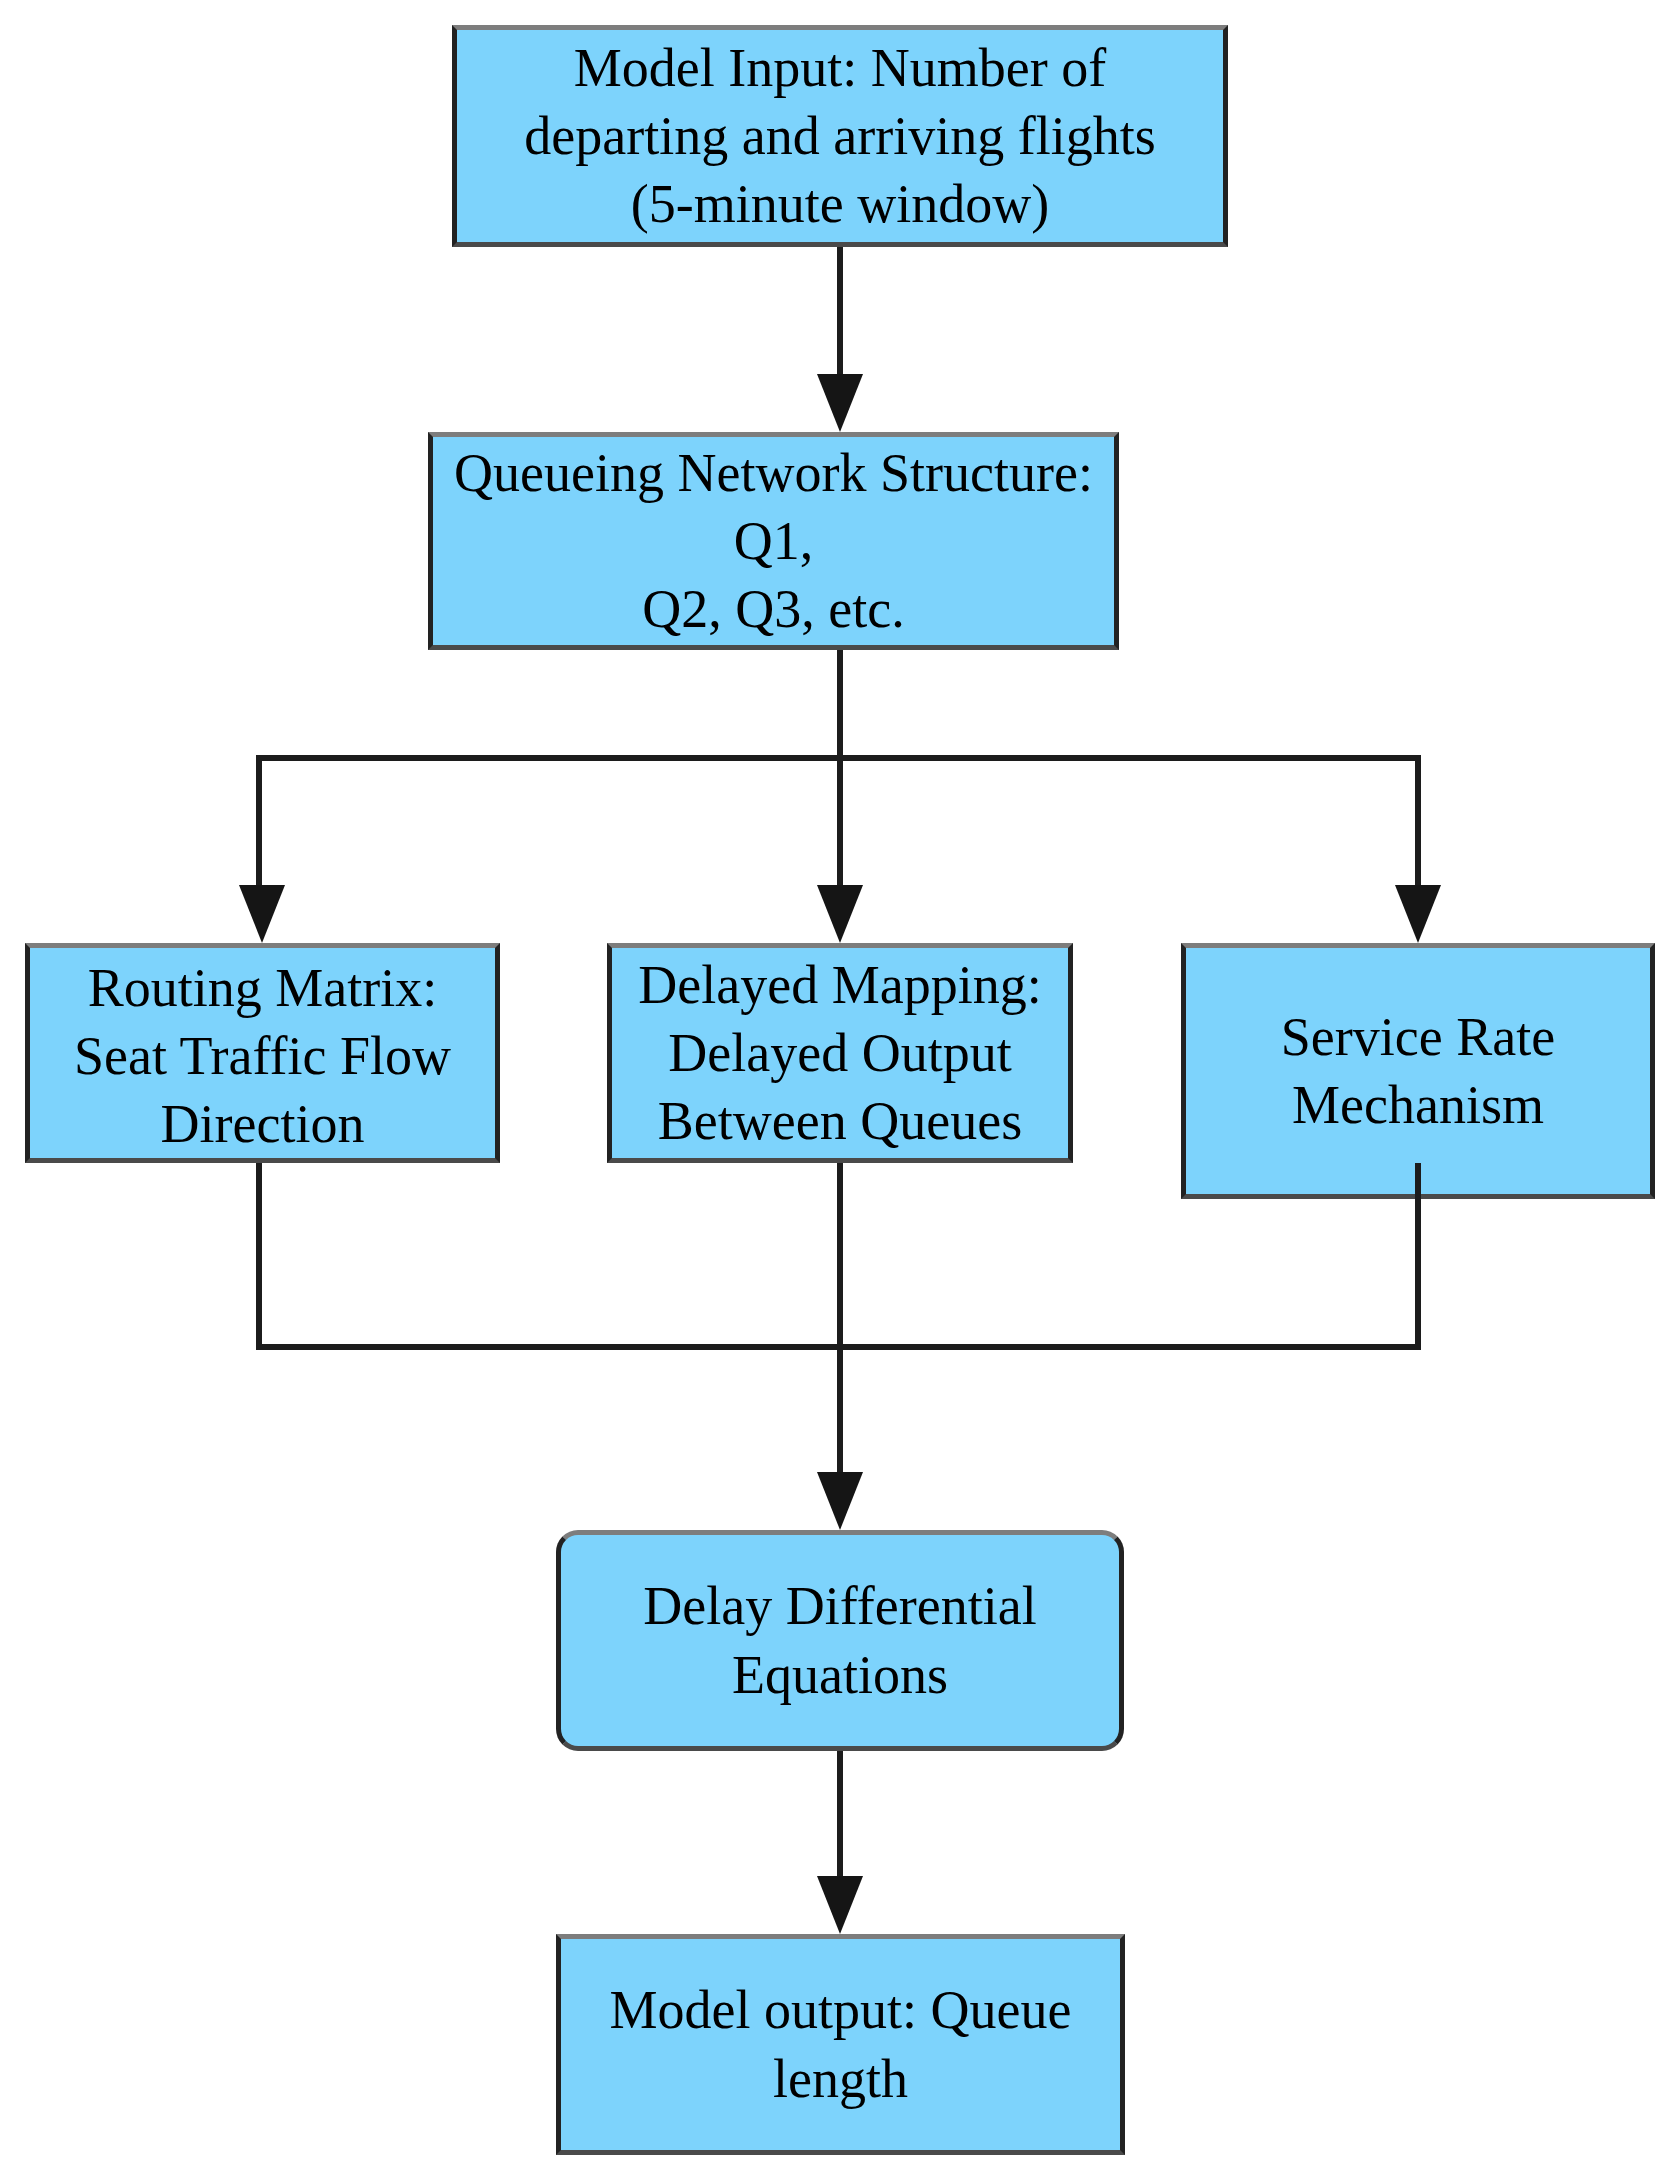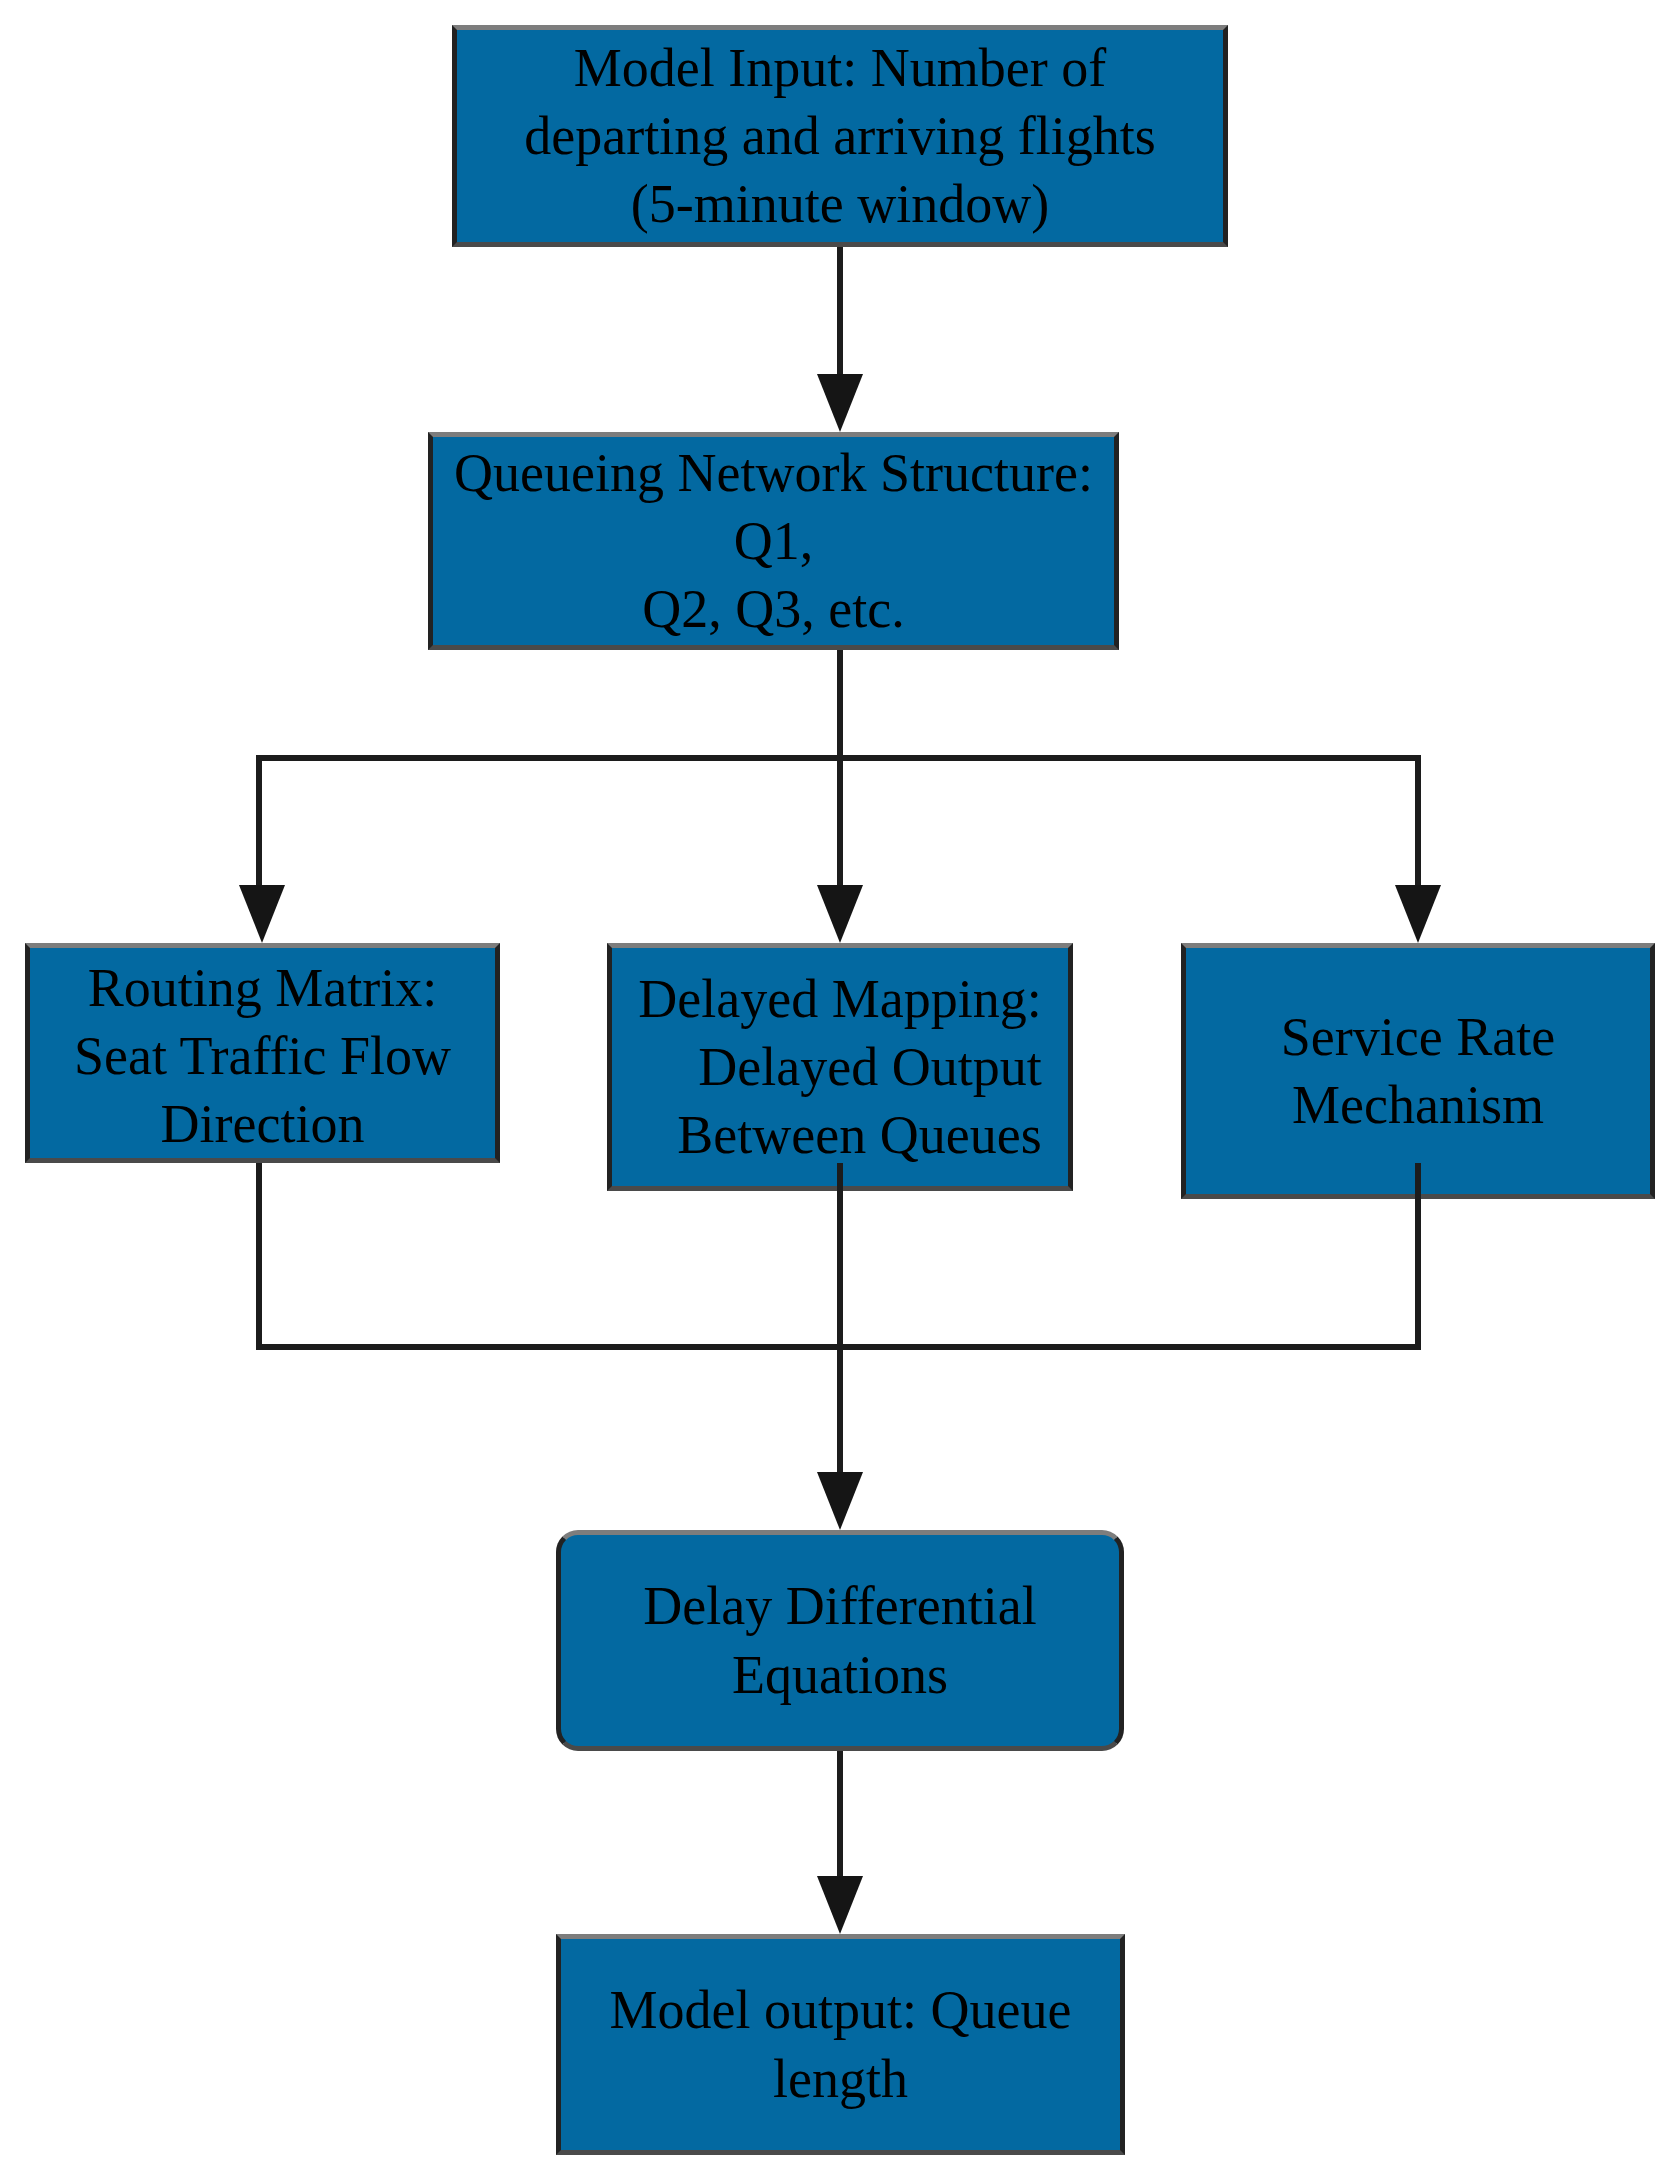--- a/index.html
+++ b/index.html
@@ -18,7 +18,7 @@
   .node {
     position: absolute;
     box-sizing: border-box;
-    background: #0369a1;
+    background: #7dd3fc;
     border: 5px solid;
     border-color: #7d7d7d #222222 #4a4a4a #222222;
     display: flex;

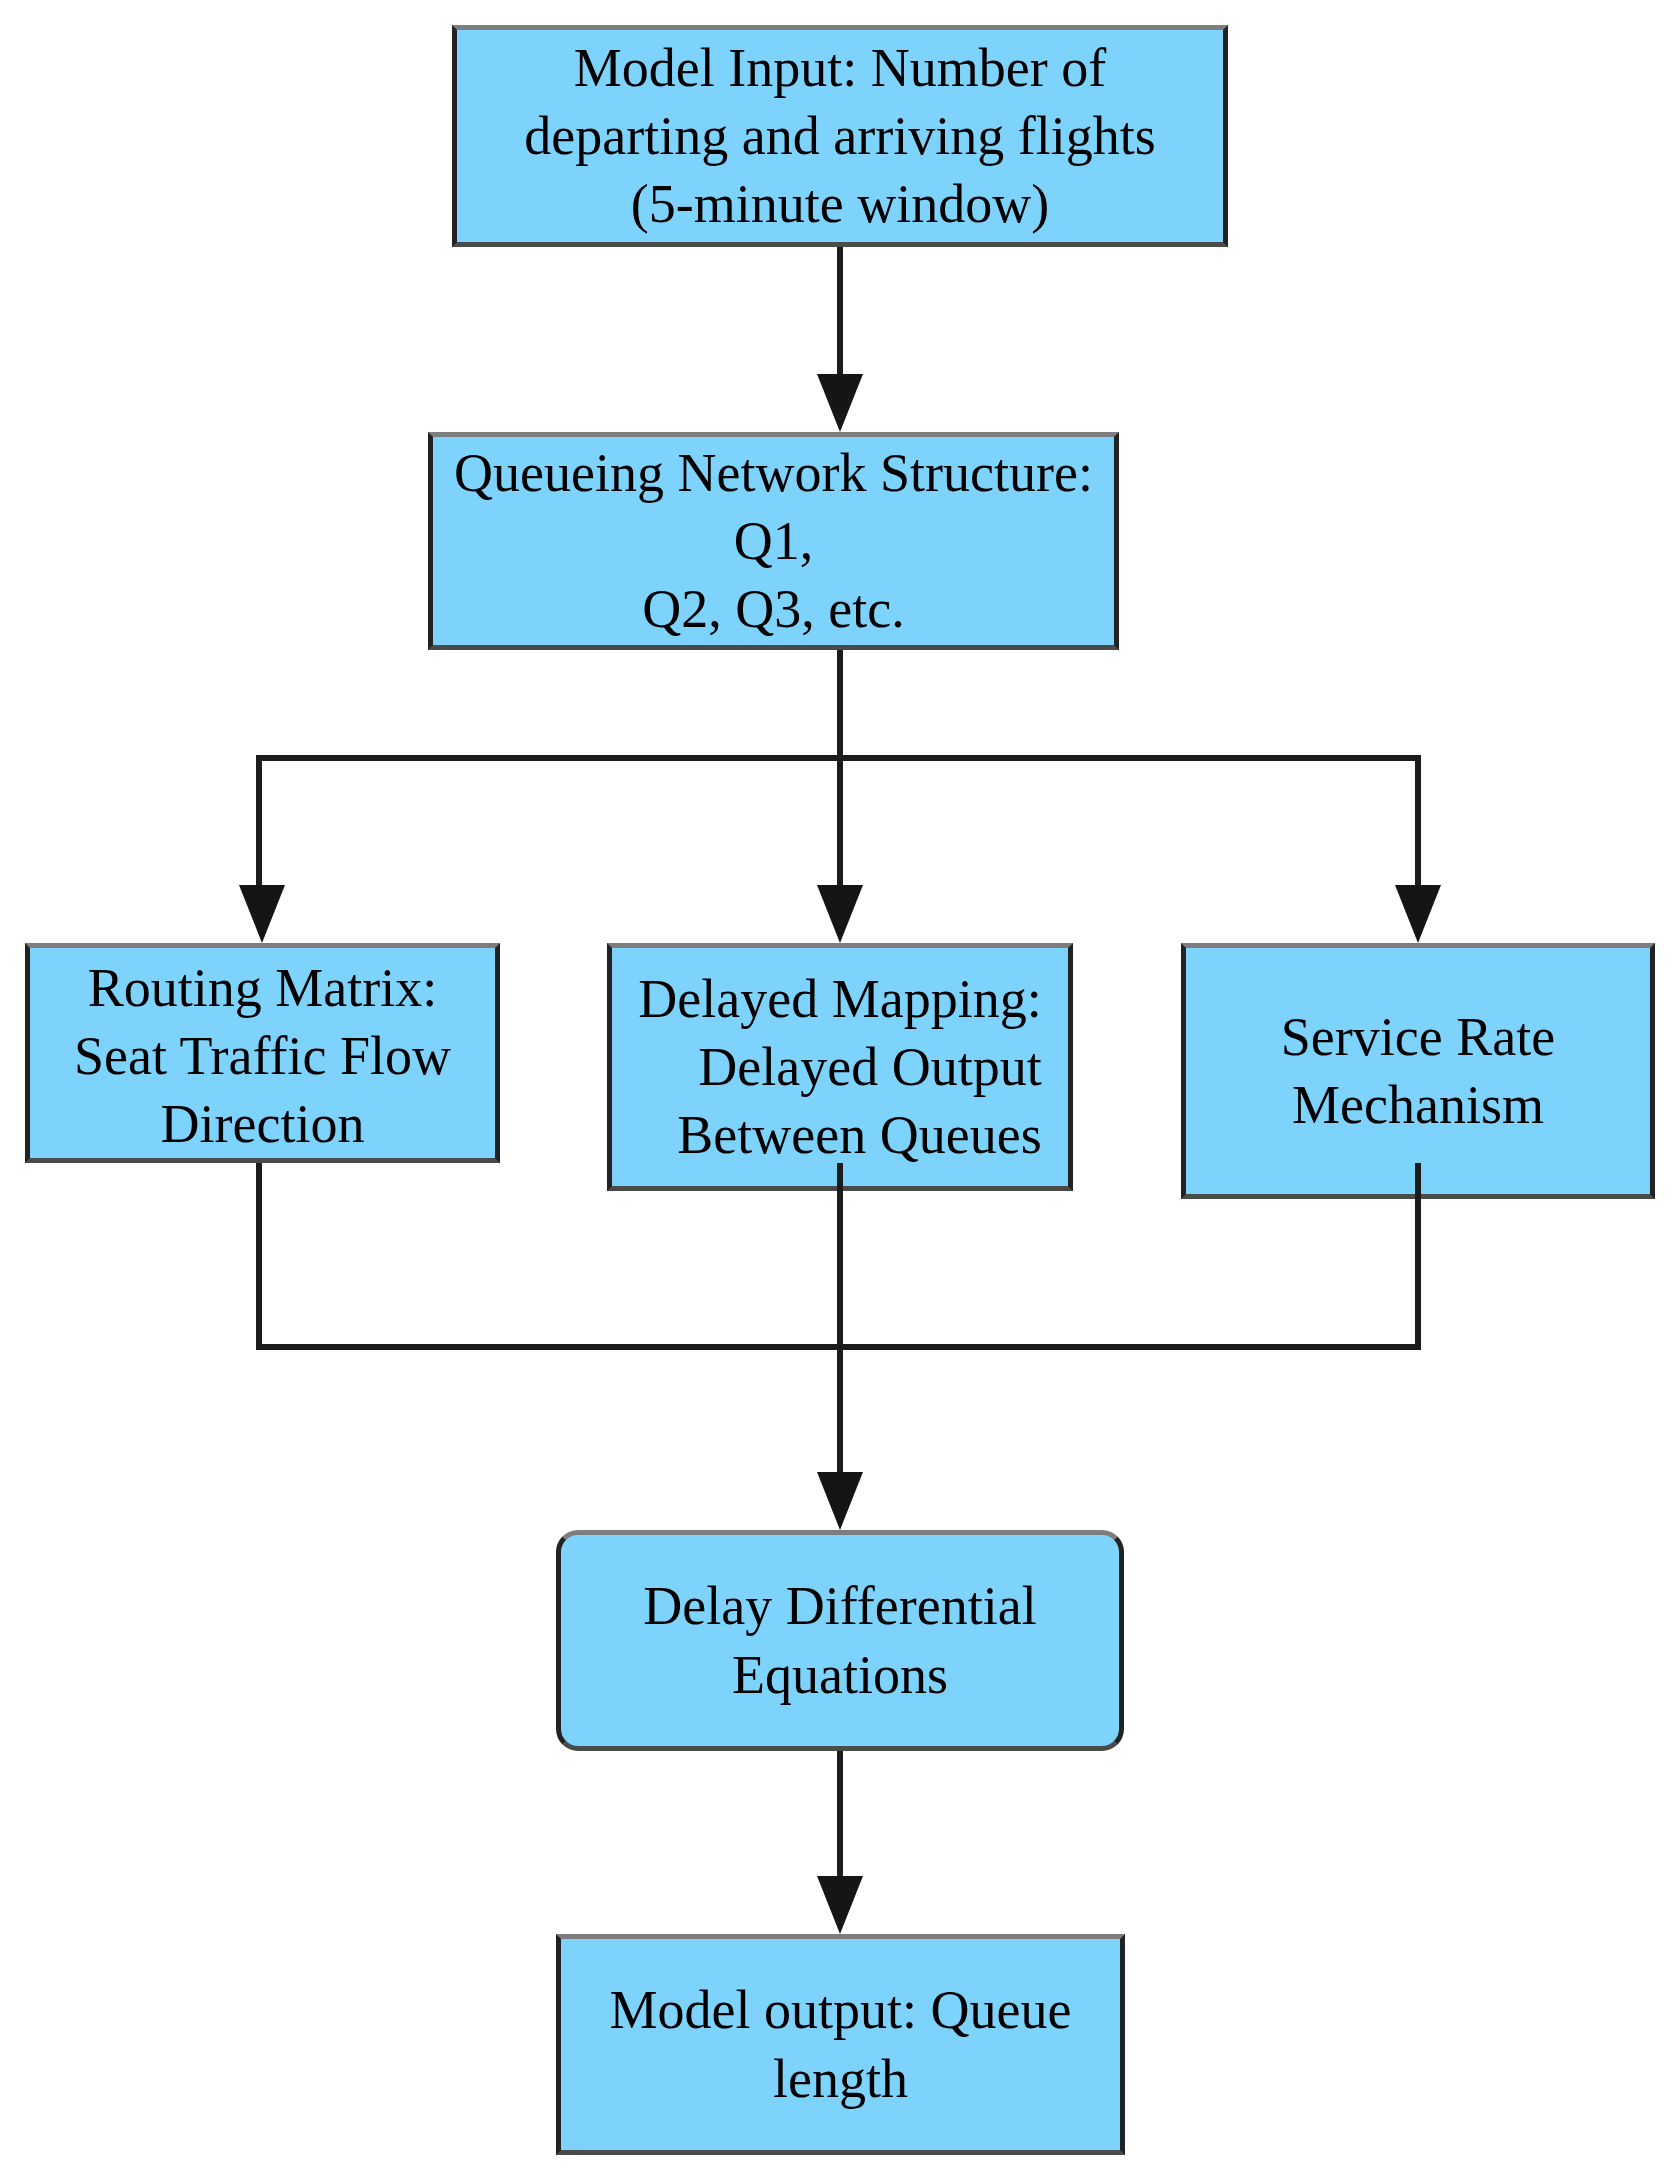--- a/index.html
+++ b/index.html
@@ -50,7 +50,7 @@
   #n-model-input        { left: 452px;  top: 25px;   width: 776px; height: 222px; }
   #n-queueing-network   { left: 428px;  top: 432px;  width: 691px; height: 218px; }
   #n-routing-matrix     { left: 25px;   top: 943px;  width: 475px; height: 220px; align-items: flex-end; }
-  #n-delayed-mapping    { left: 607px;  top: 943px;  width: 466px; height: 248px; text-align: right; }
+  #n-delayed-mapping    { left: 607px;  top: 943px;  width: 466px; height: 220px; }
   #n-service-rate       { left: 1181px; top: 943px;  width: 474px; height: 256px; }
   #n-delay-differential { left: 556px;  top: 1530px; width: 568px; height: 221px; border-radius: 22px; }
   #n-model-output       { left: 556px;  top: 1934px; width: 569px; height: 221px; }

